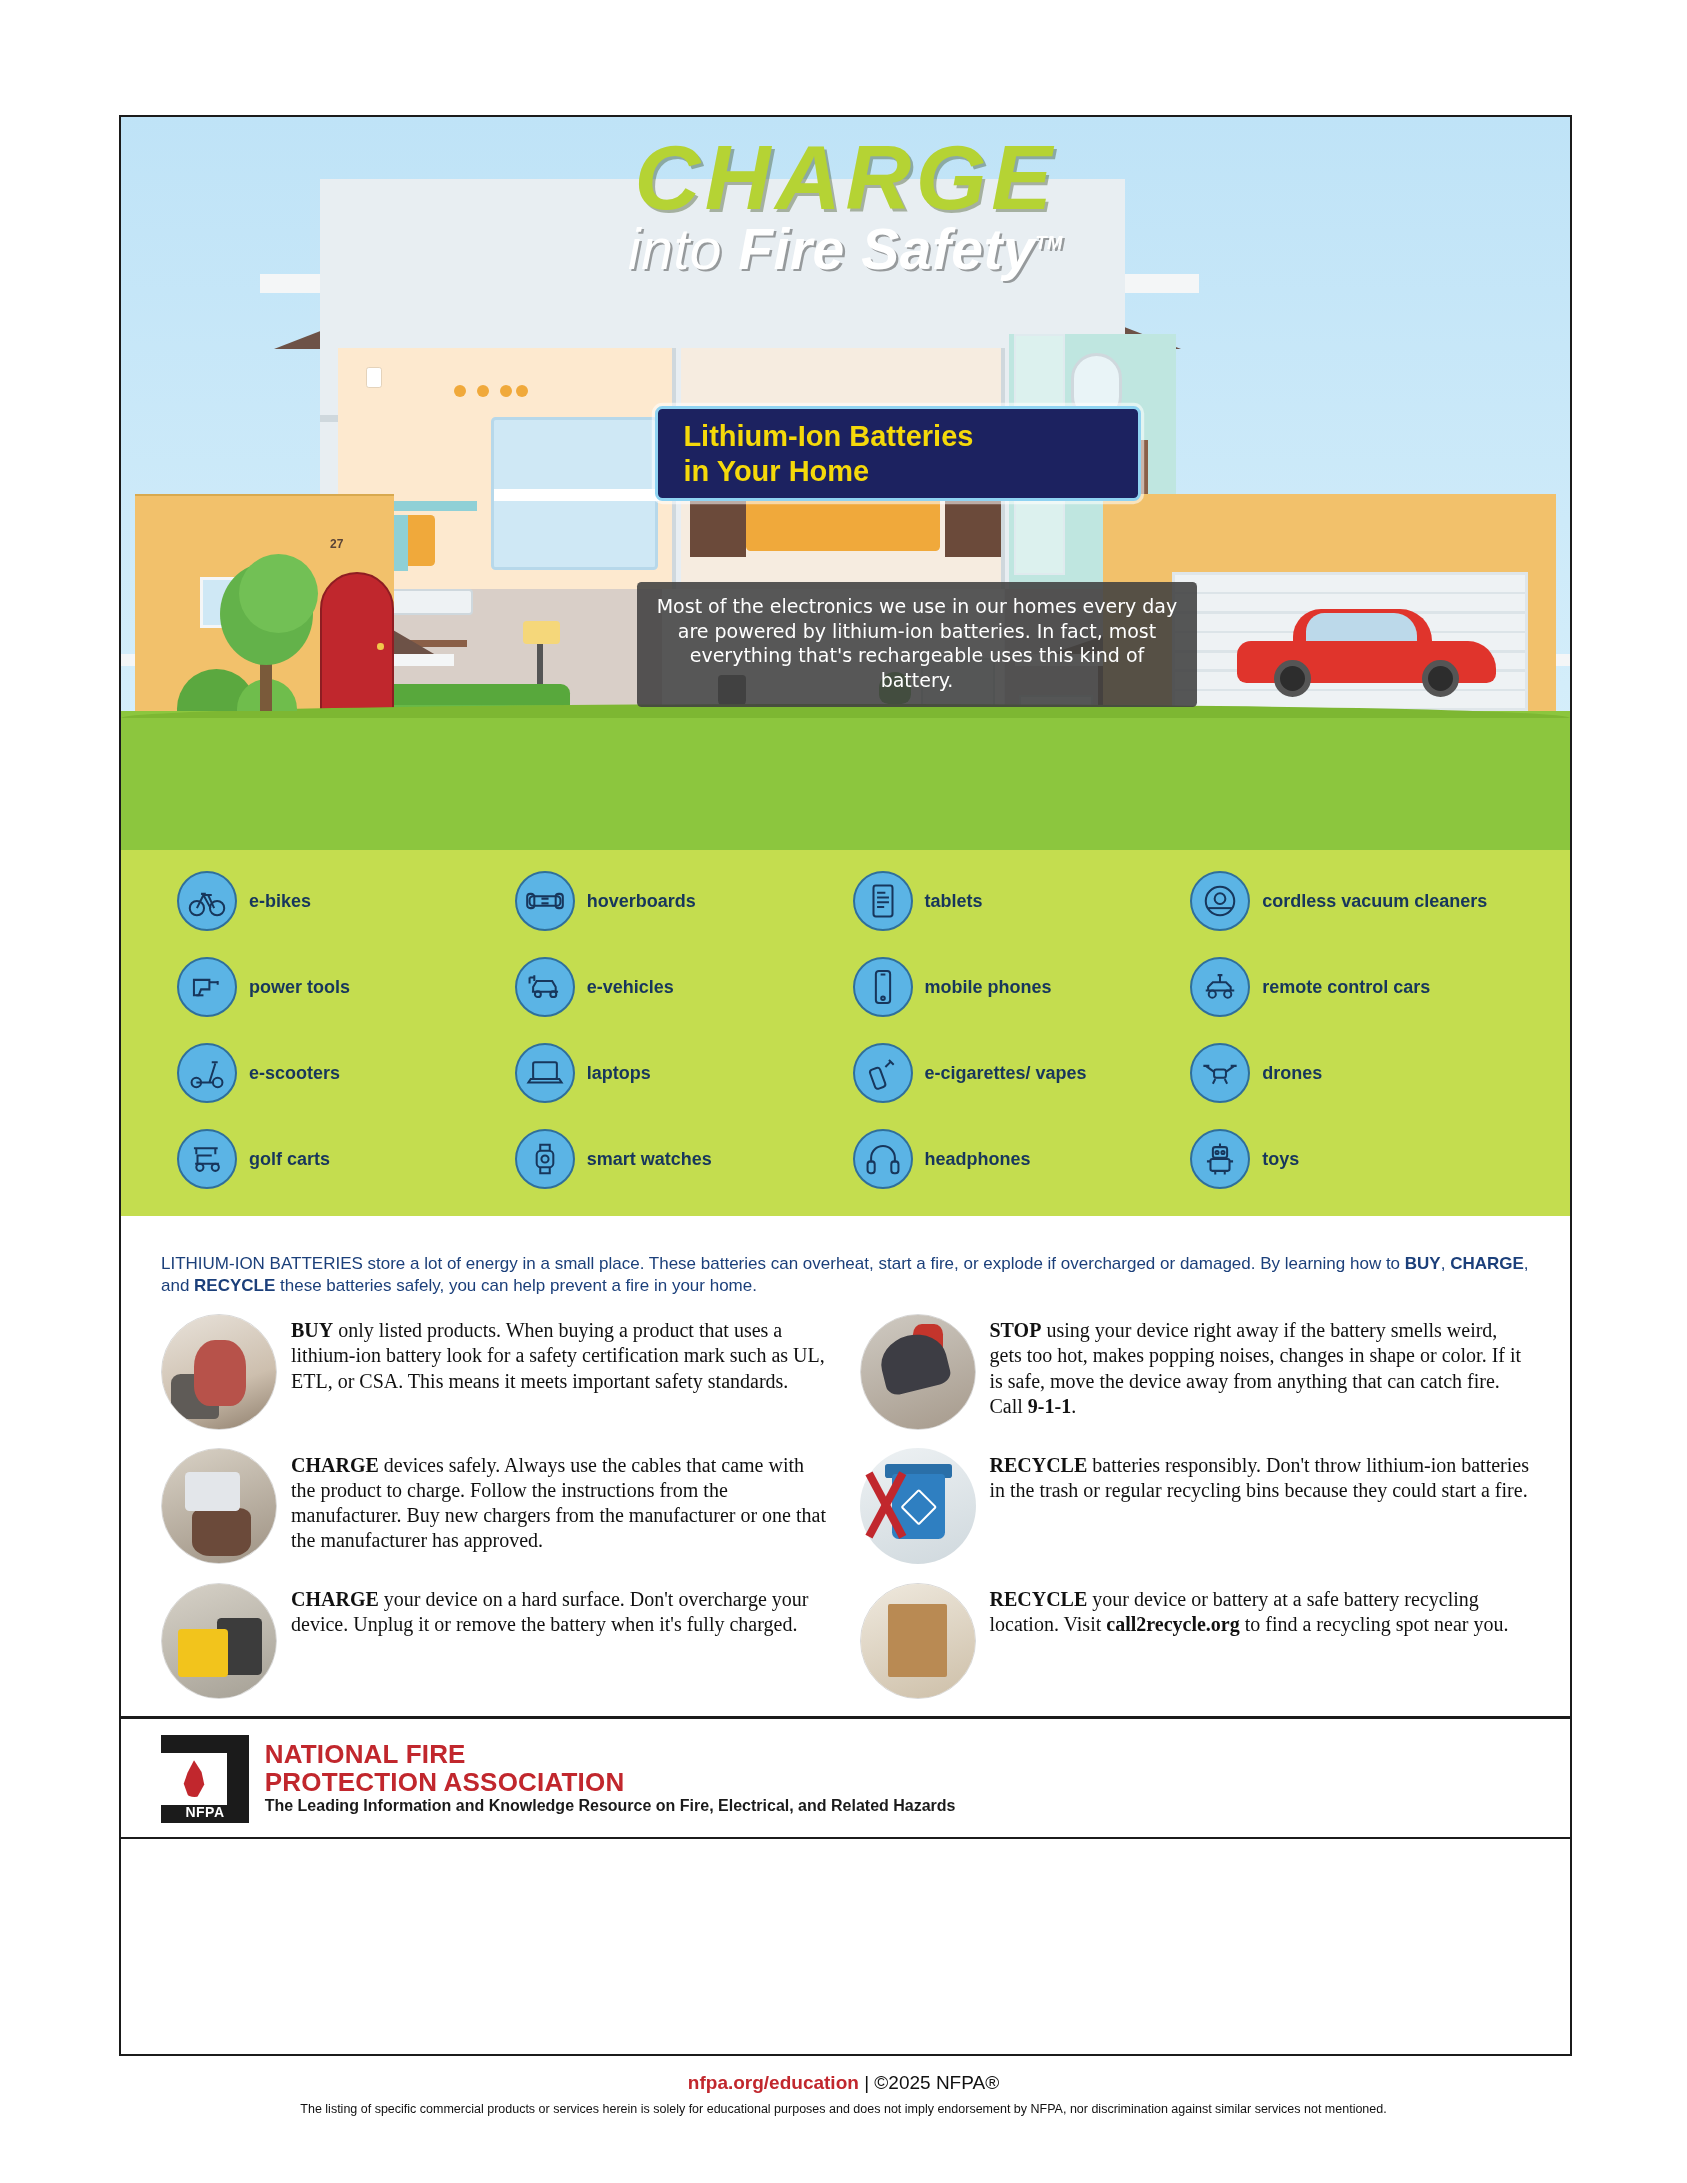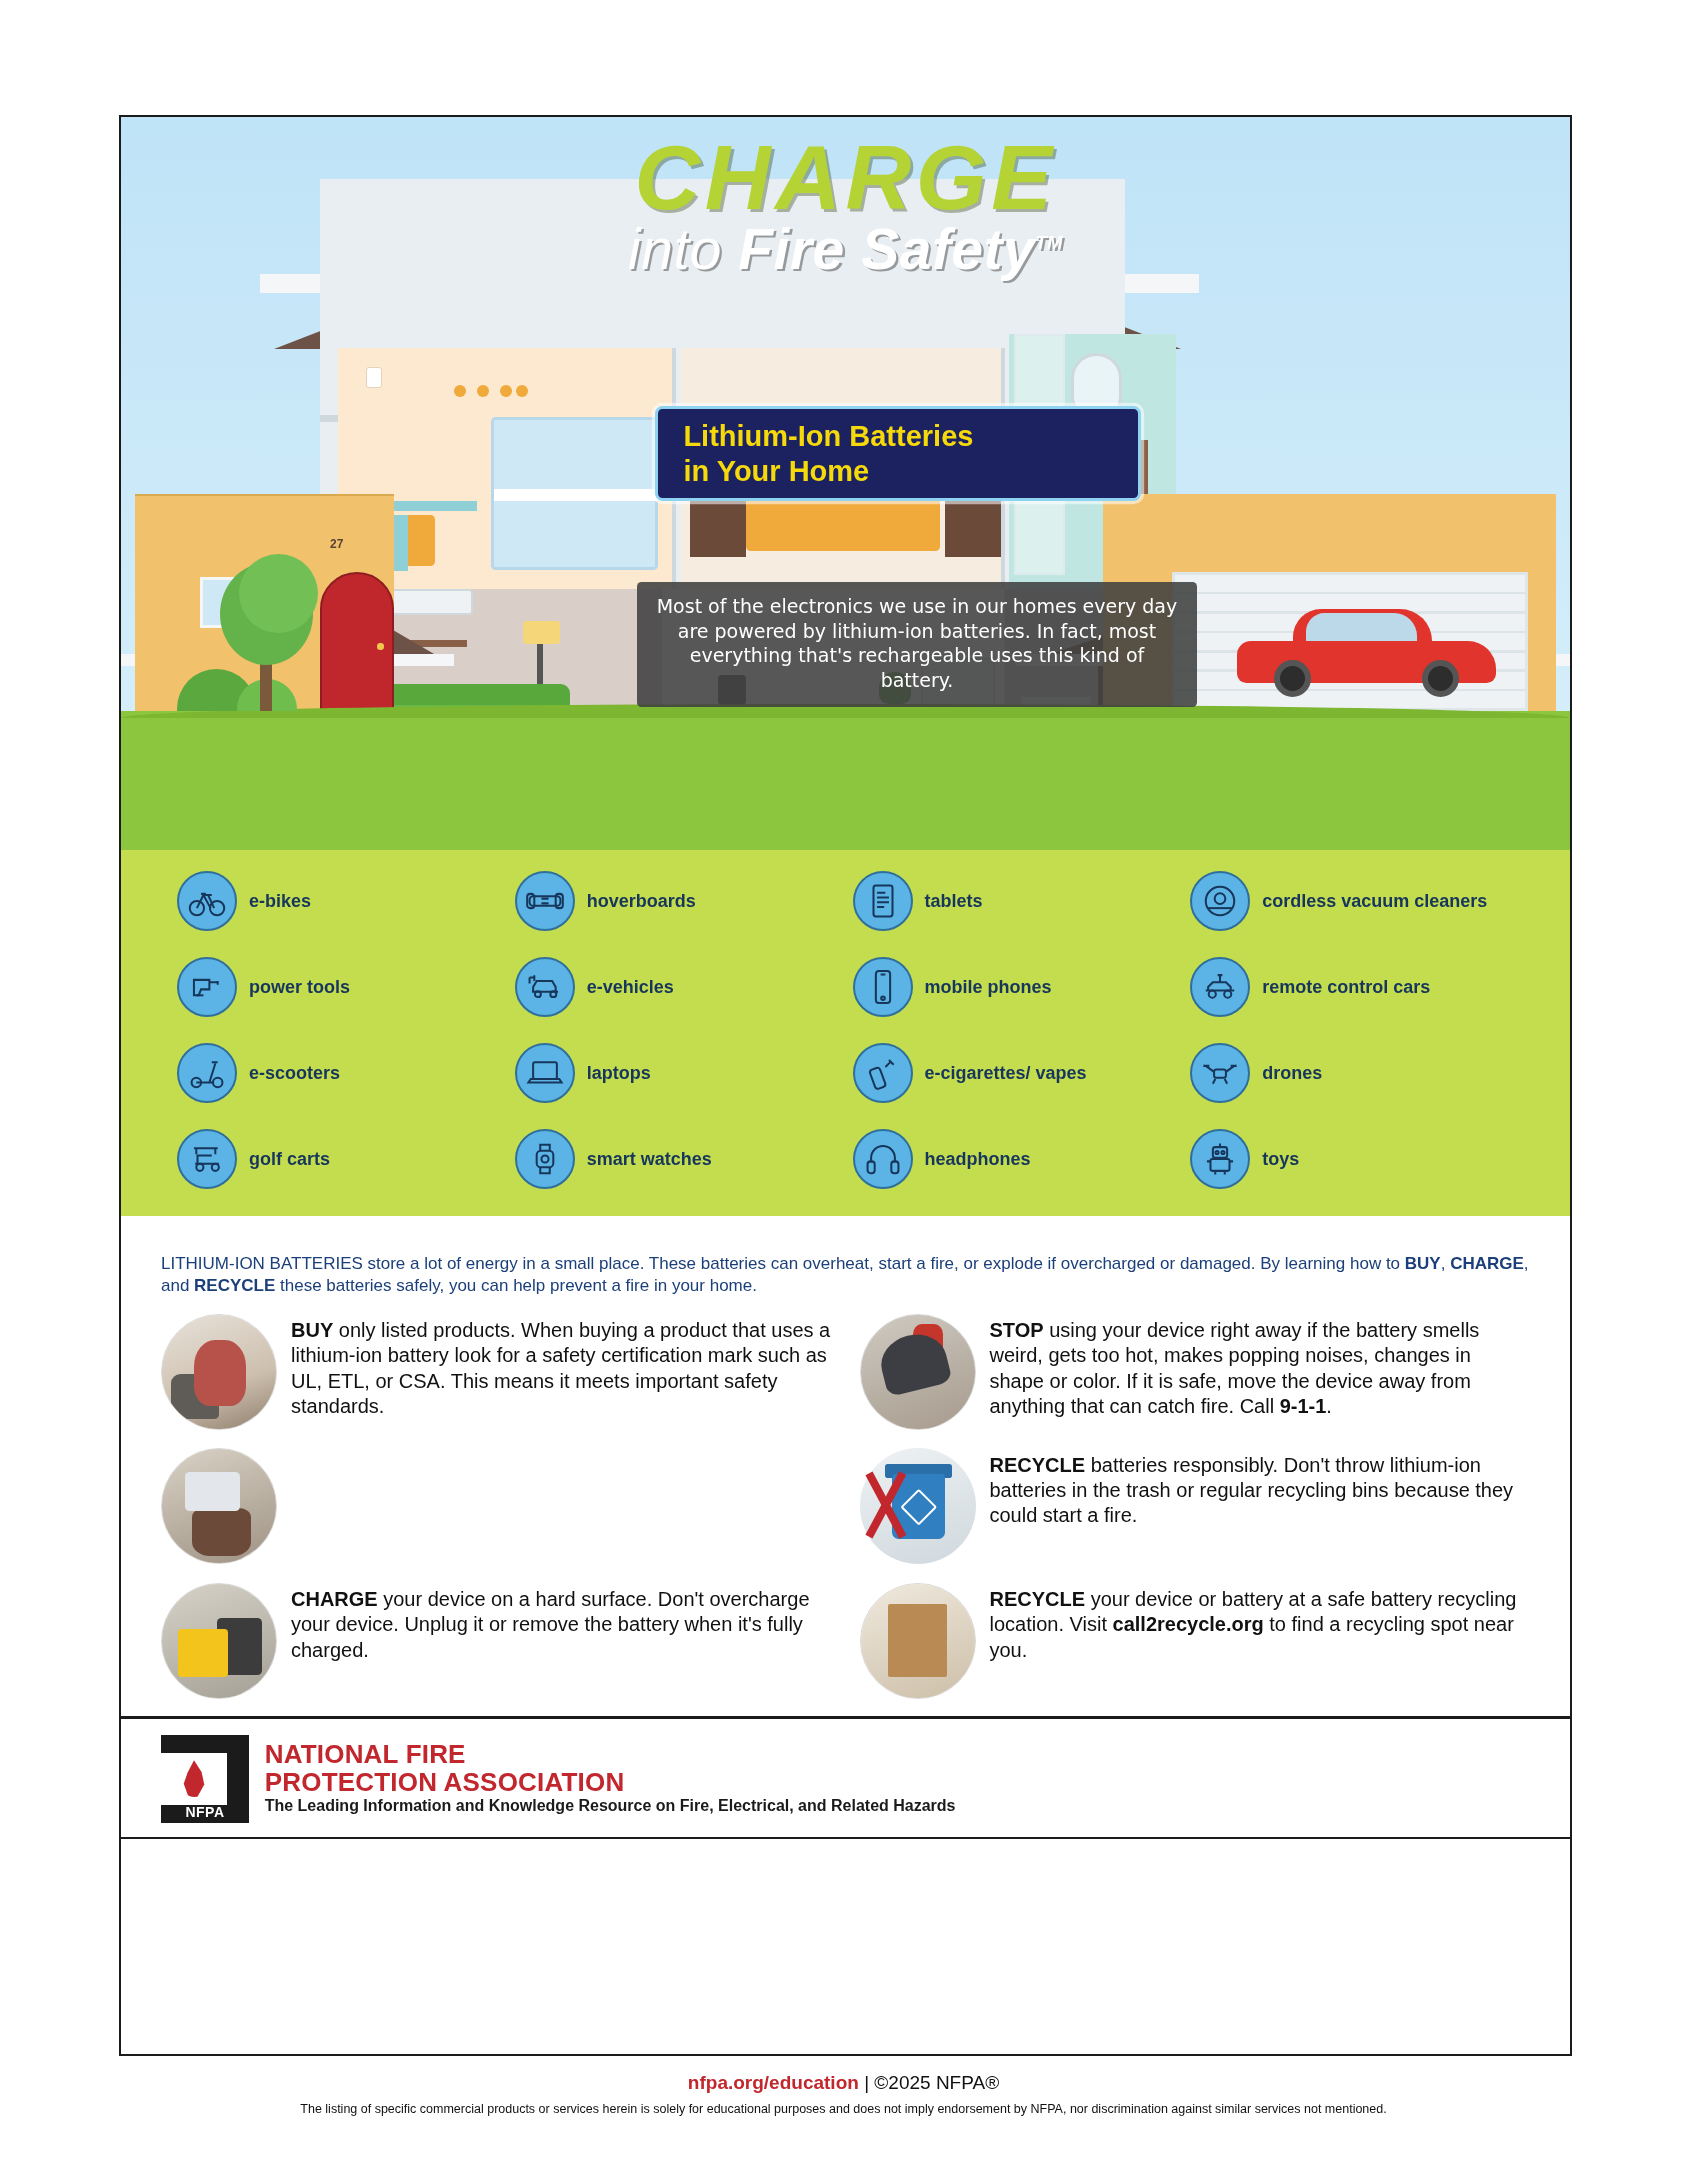--- a/index.html
+++ b/index.html
@@ -238,7 +238,7 @@
 
   .tips{
     margin-top:15.7px;
-    display:grid; grid-template-columns:1fr 1fr; column-gap:28px; row-gap:18.5px;
+    display:grid; grid-template-columns:1fr 1fr; column-gap:28px; row-gap:18.5px;font-family:Liberation Serif, serif;
   }
   .tip{ display:flex; gap:14px; align-items:flex-start; }
   .tip-photo{

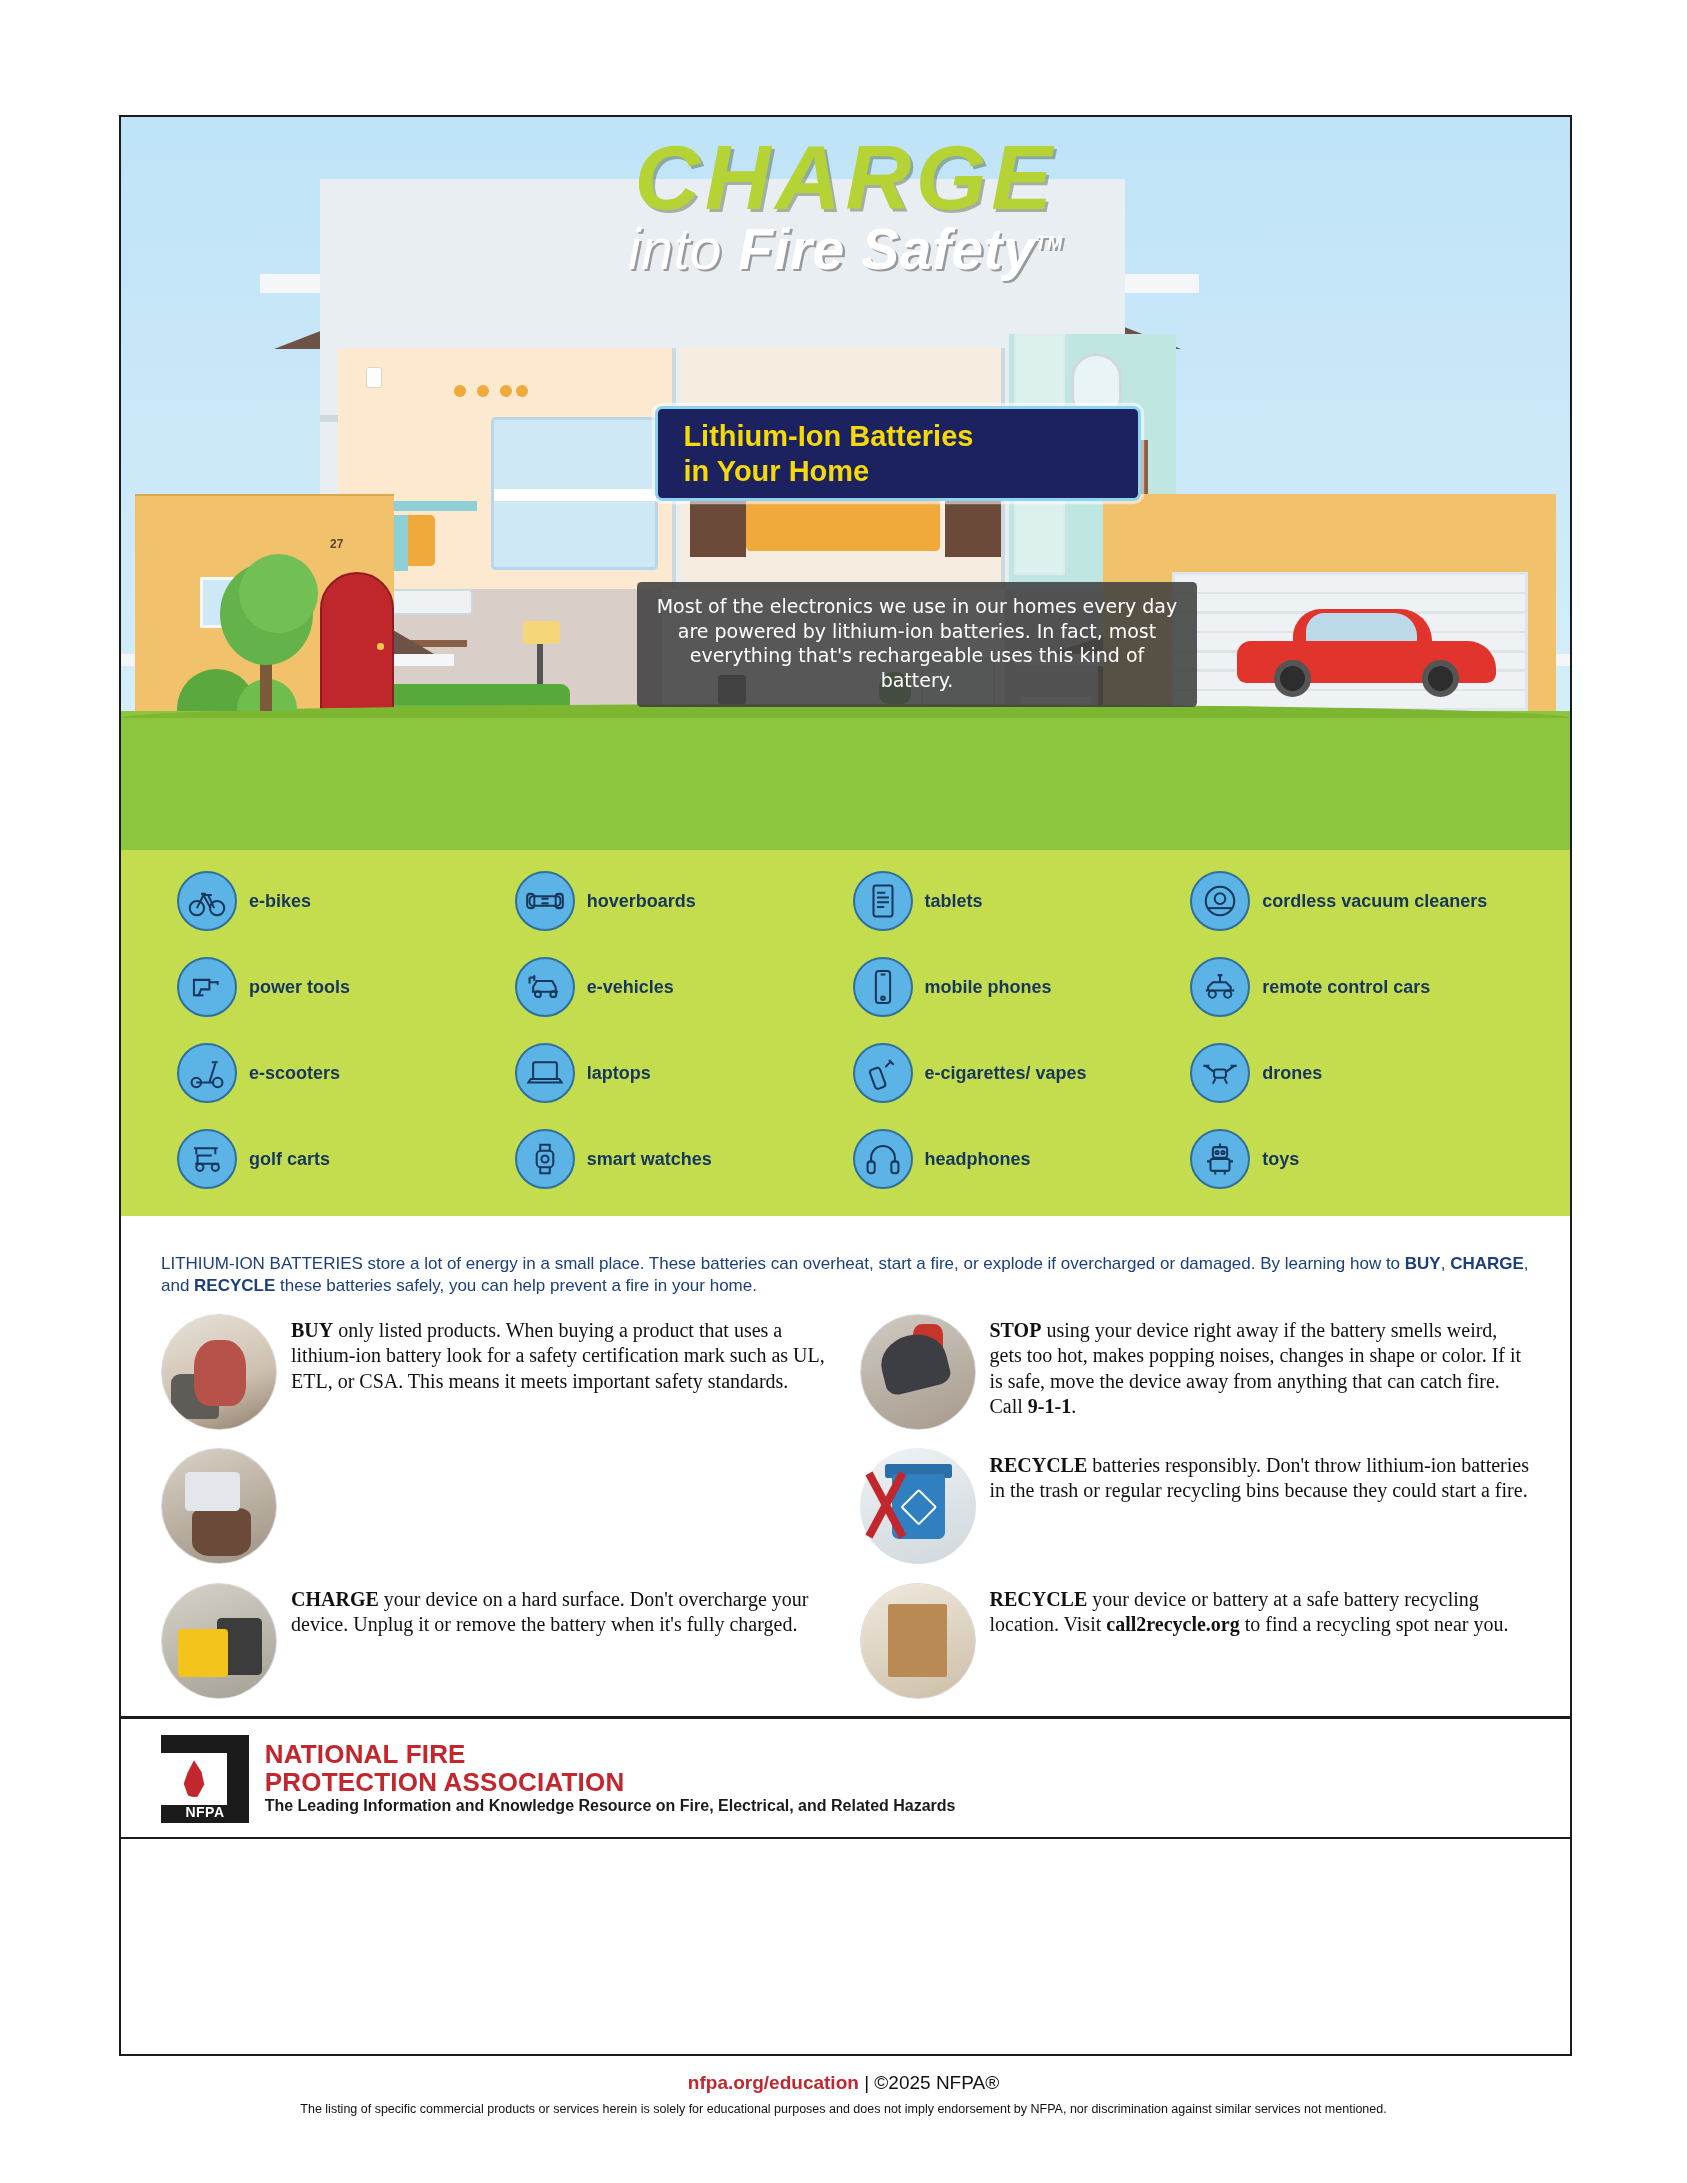--- a/index.html
+++ b/index.html
@@ -656,6 +656,9 @@
           <div class="tip-photo">
               <div class="ph ph3"></div>
             </div>
+          <div class="tip-text">
+            <b>CHARGE</b><span> devices safely. Always use the cables that came with the product to charge. Follow the instructions from the manufacturer. Buy new chargers from the manufacturer or one that the manufacturer has approved.</span>
+          </div>
         </div>
 
         <div class="tip">

